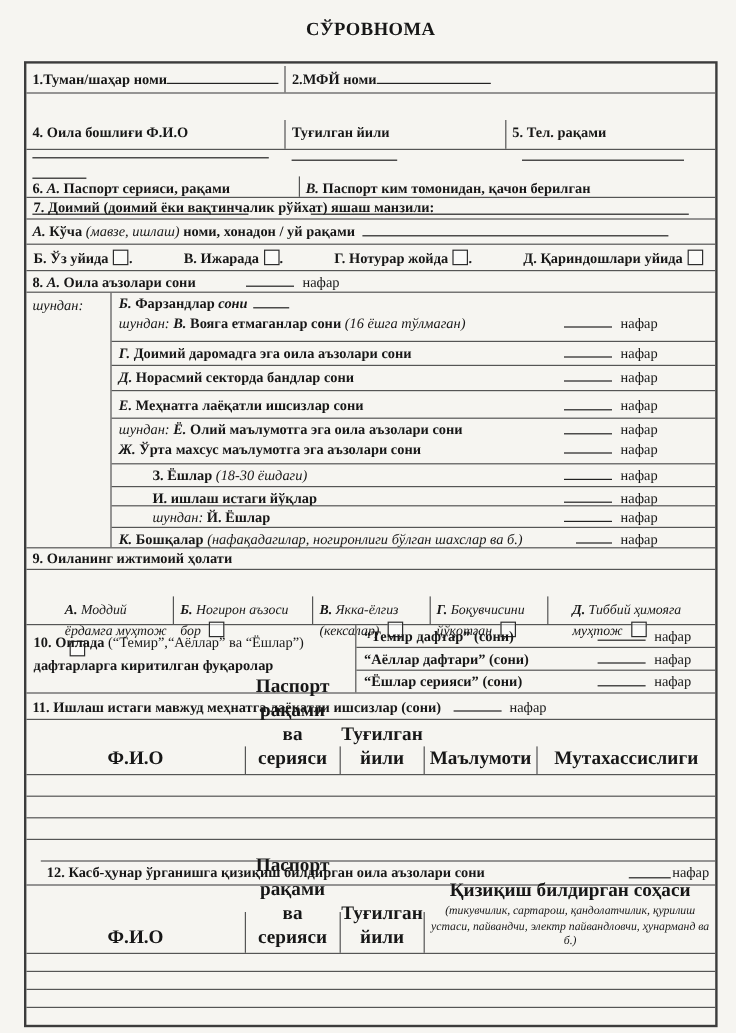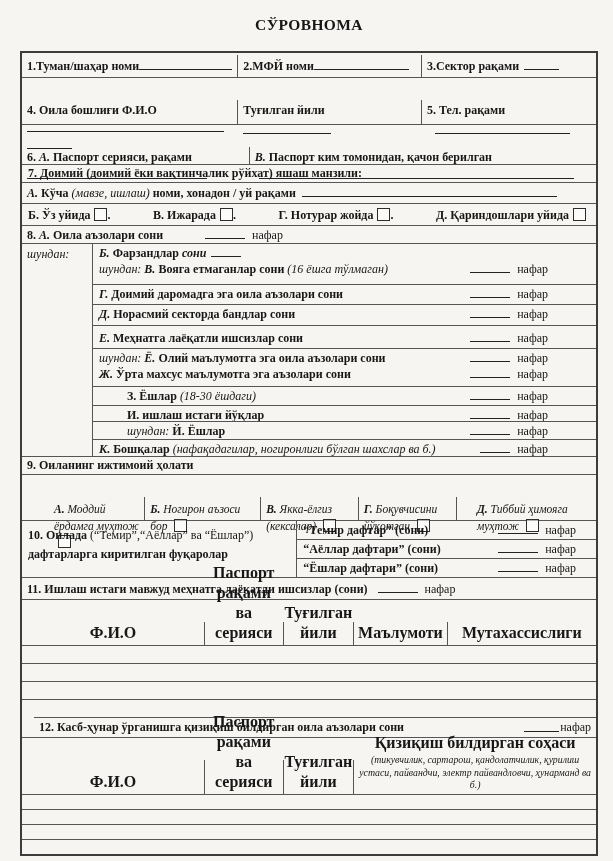--- a/index.html
+++ b/index.html
@@ -98,10 +98,6 @@
         <span>2.МФЙ номи</span>
         <span class="ul" style="width:95px"></span>
       </div>
-      <div class="cell c-w3 bl">
-        <span>3.Сектор рақами</span>
-        <span class="ul u35" style="margin-left:5px"></span>
-      </div>
     </div>
 
     <div class="row r2">

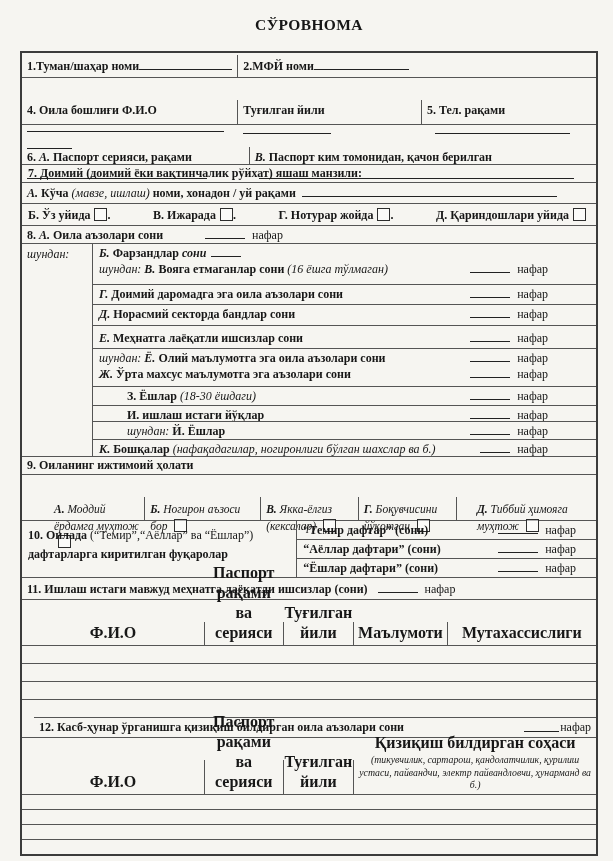--- a/index.html
+++ b/index.html
@@ -280,7 +280,7 @@
           <span class="unit">нафар</span>
         </div>
         <div class="s10row">
-          <span>“Ёшлар дафтари”   (сони)</span>
+          <span>“Ёшлар серияси”   (сони)</span>
           <span class="sp"></span>
             <span class="ul u40"></span>
           <span class="unit">нафар</span>

